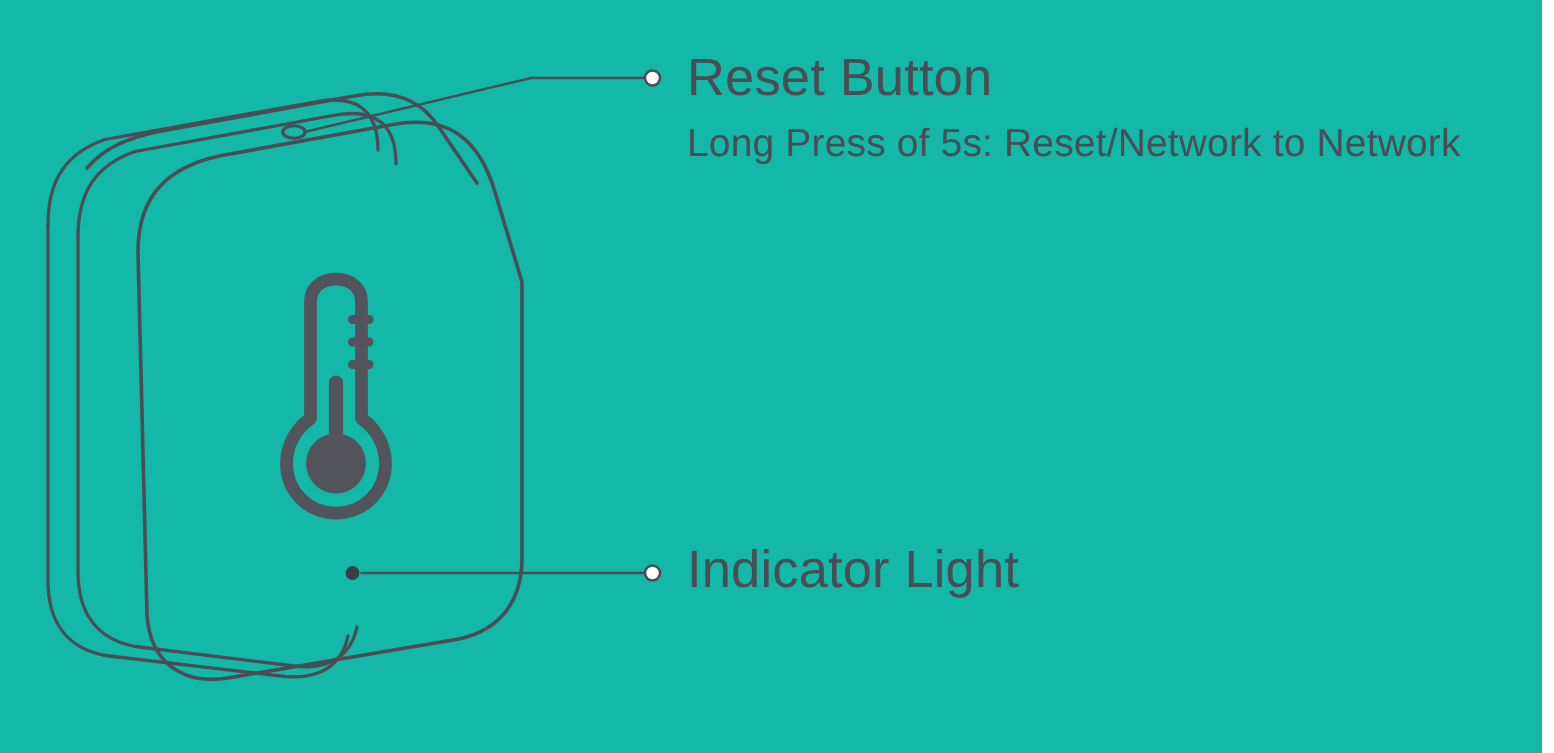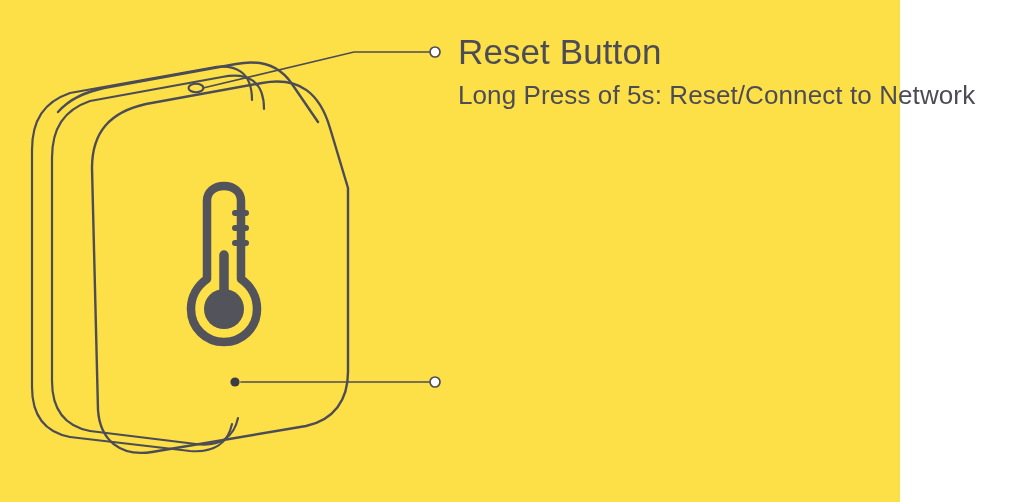--- a/index.html
+++ b/index.html
@@ -17,9 +17,10 @@
   }
   #stage {
     position: relative;
-    width: 900px;
+    width: 1000px;
     height: 502px;
-    background: #fde047;
+    background: #14b8a6;
+    padding-left: 28px;
   }
   #illustration {
     position: absolute;

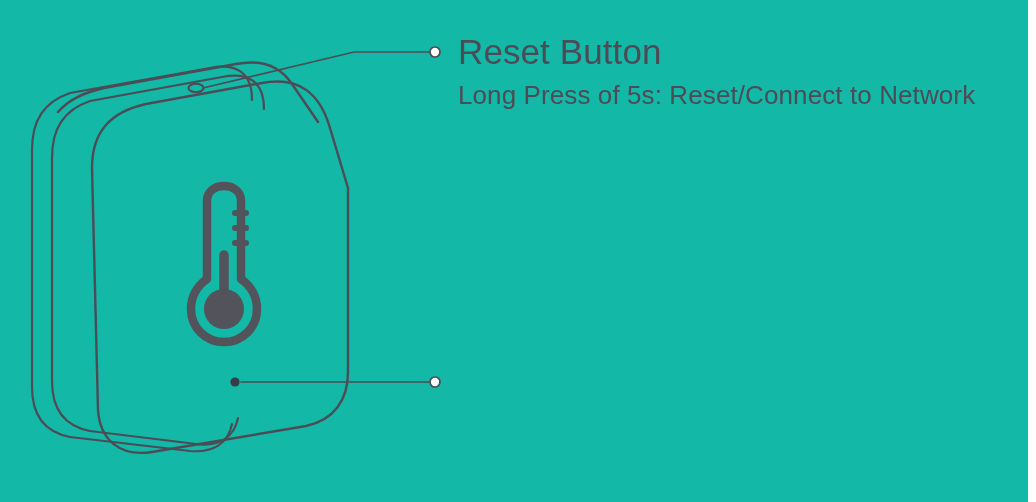--- a/index.html
+++ b/index.html
@@ -141,7 +141,7 @@
 
   <div class="callout" id="callout-reset">
     <div class="callout-title">Reset Button</div>
-    <div class="callout-line">Long Press of 5s: Reset/Connect to Network</div>
+    <div class="callout-line">Long Press of 5s: Reset/Network to Network</div>
   </div>
 
 

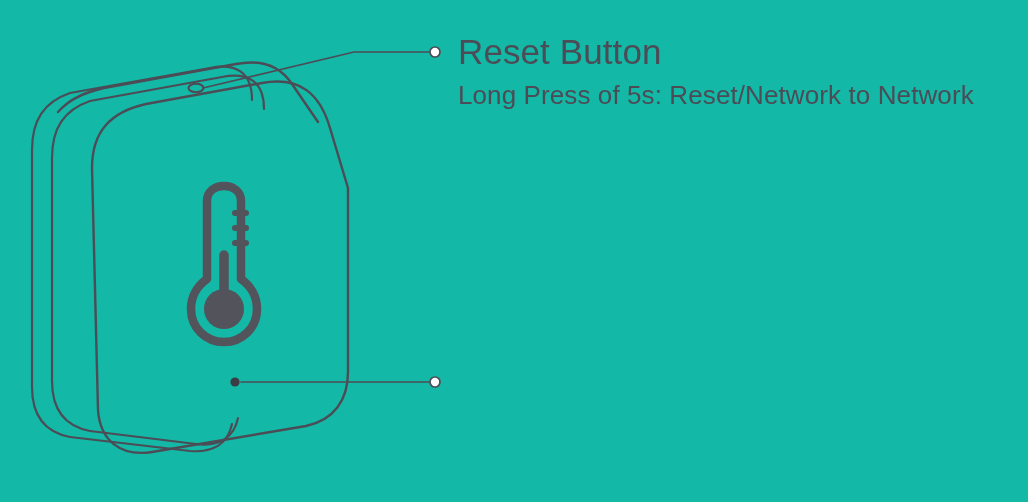--- a/index.html
+++ b/index.html
@@ -144,6 +144,9 @@
     <div class="callout-line">Long Press of 5s: Reset/Network to Network</div>
   </div>
 
+  <div class="callout" id="callout-indicator">
+    <div class="callout-title">Indicator Light</div>
+  </div>
 
 </div>
 

